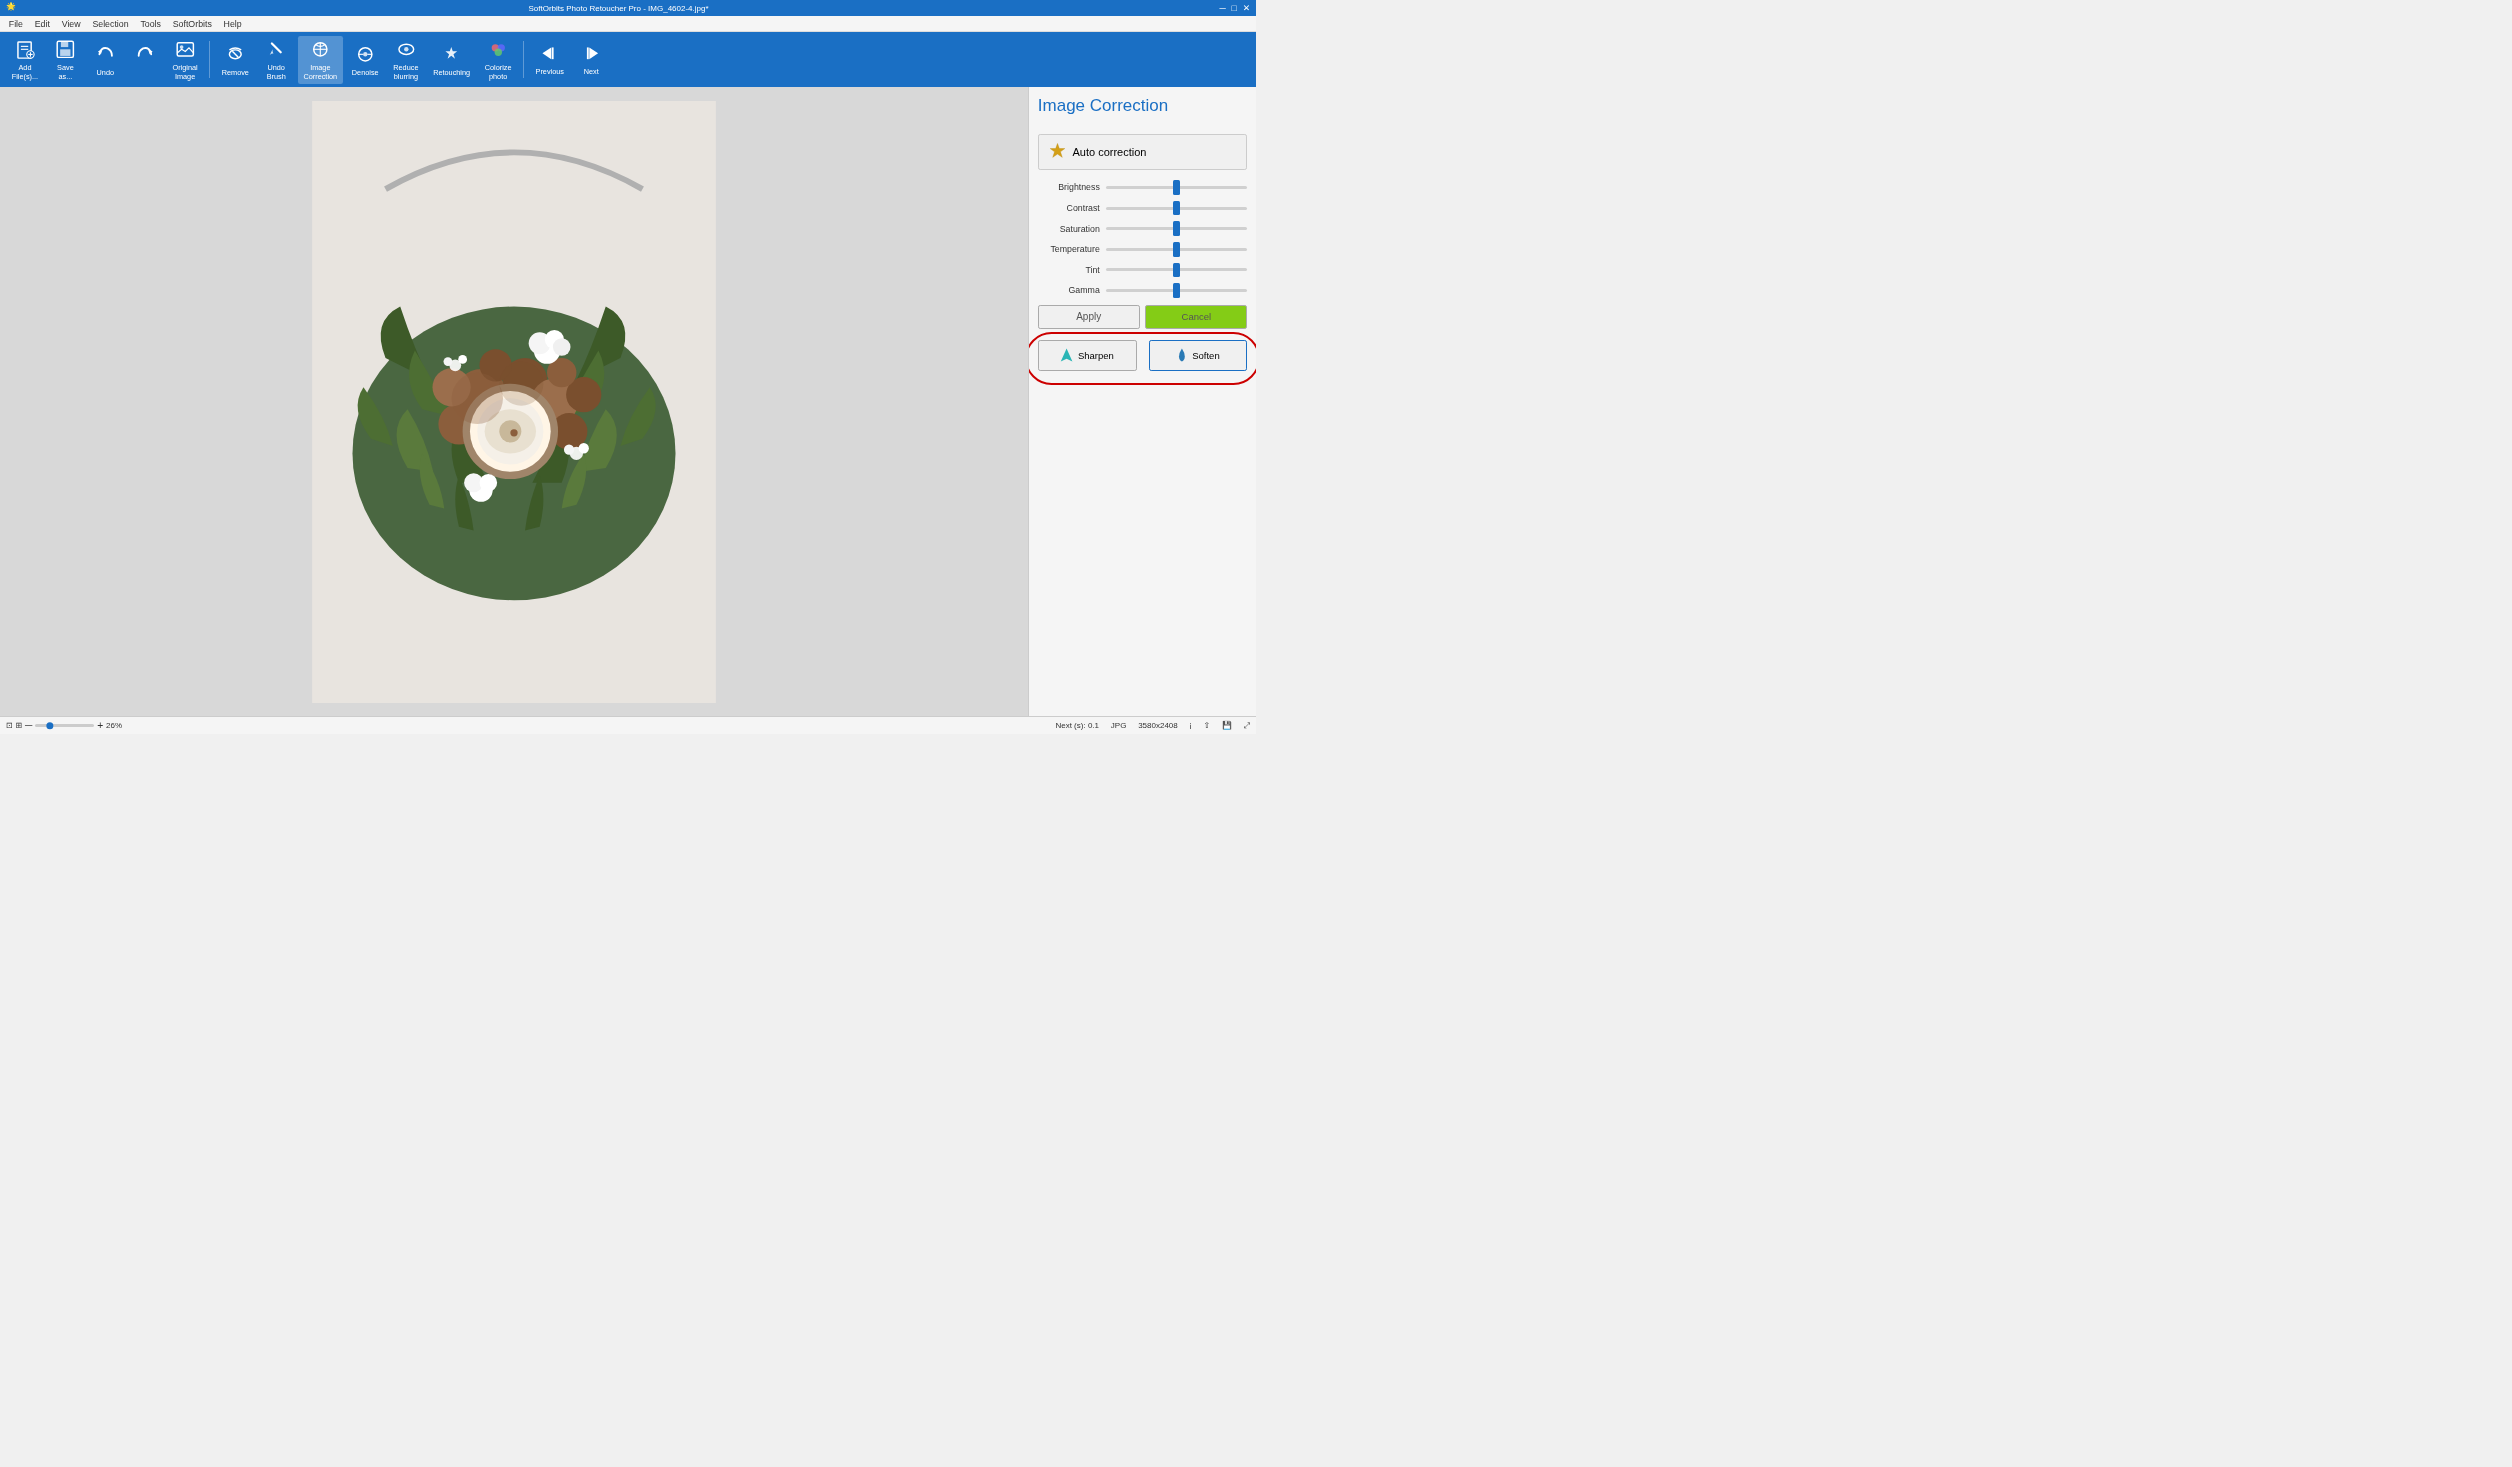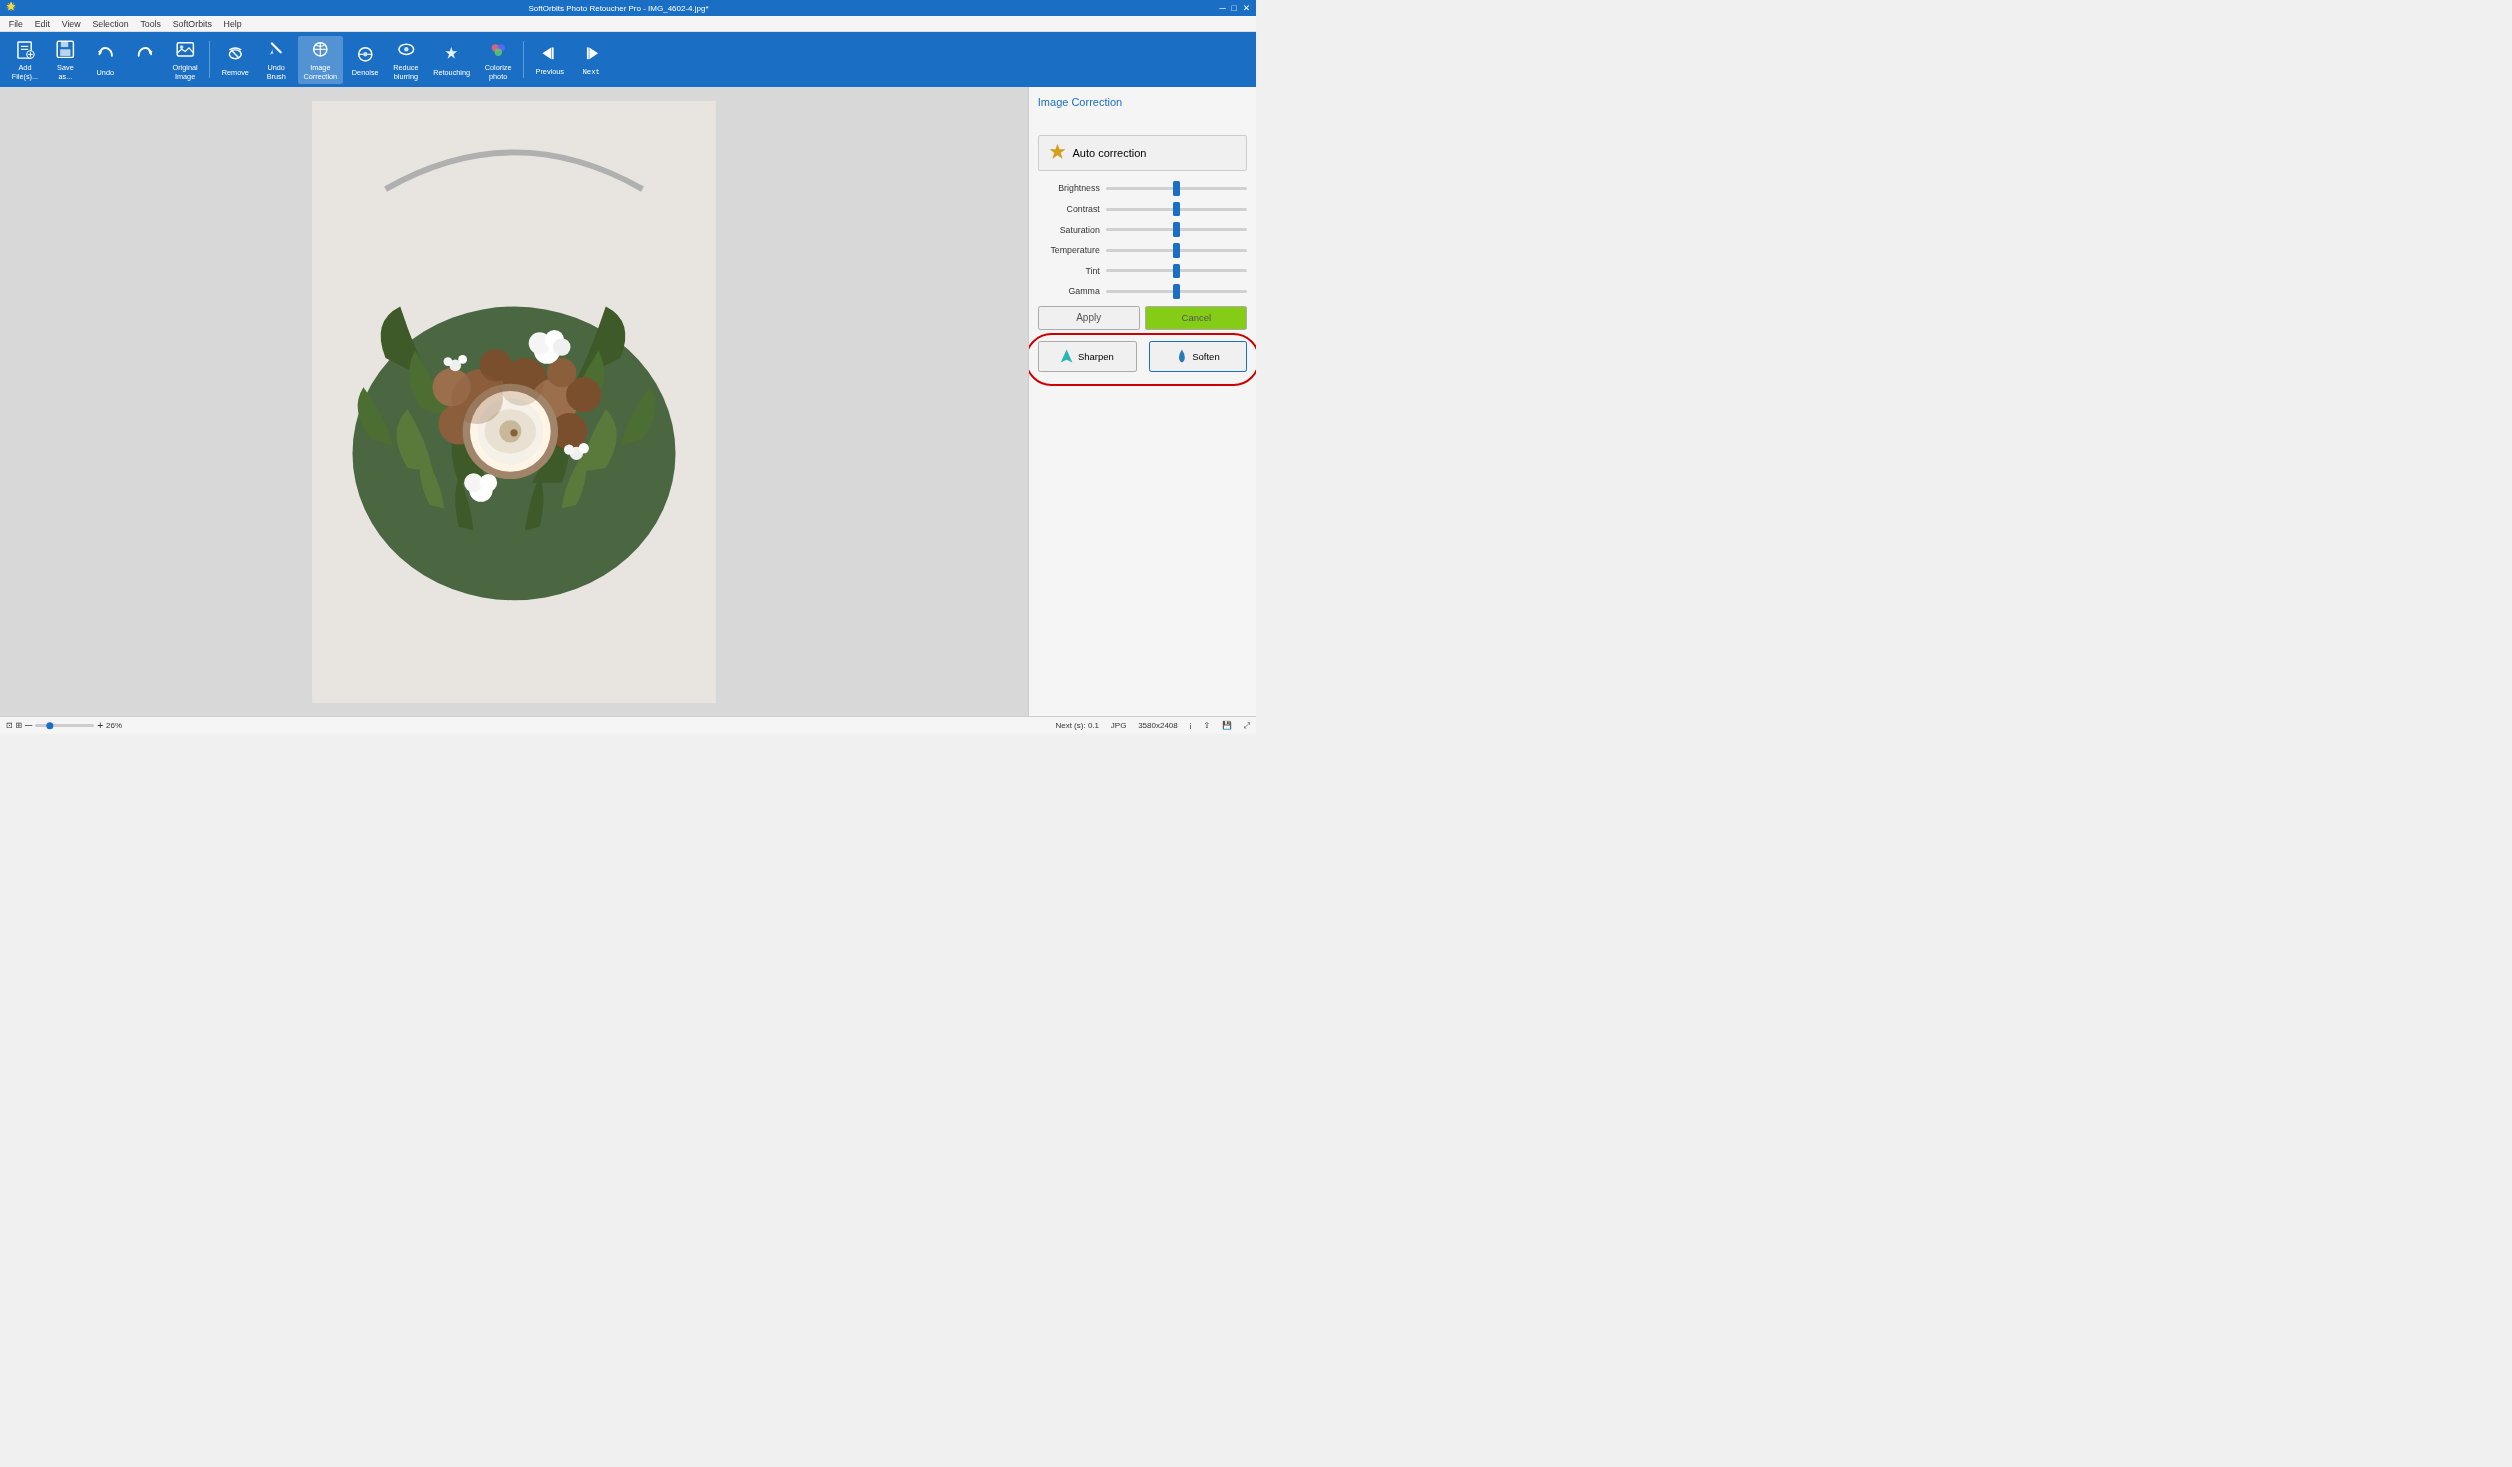--- a/index.html
+++ b/index.html
@@ -424,7 +424,7 @@
     <span>Previous</span>
   </div>
 
-  <div class="toolbar-btn" style="flex-direction: column;  font-family: Liberation Mono, monospace;">
+  <div class="toolbar-btn" style="flex-direction: column; ">
     <div>
       <svg width="23.5" height="20.6" viewBox="0 0 32 28">
           <polygon points="14,6 26,14 14,22" fill="white"></polygon>

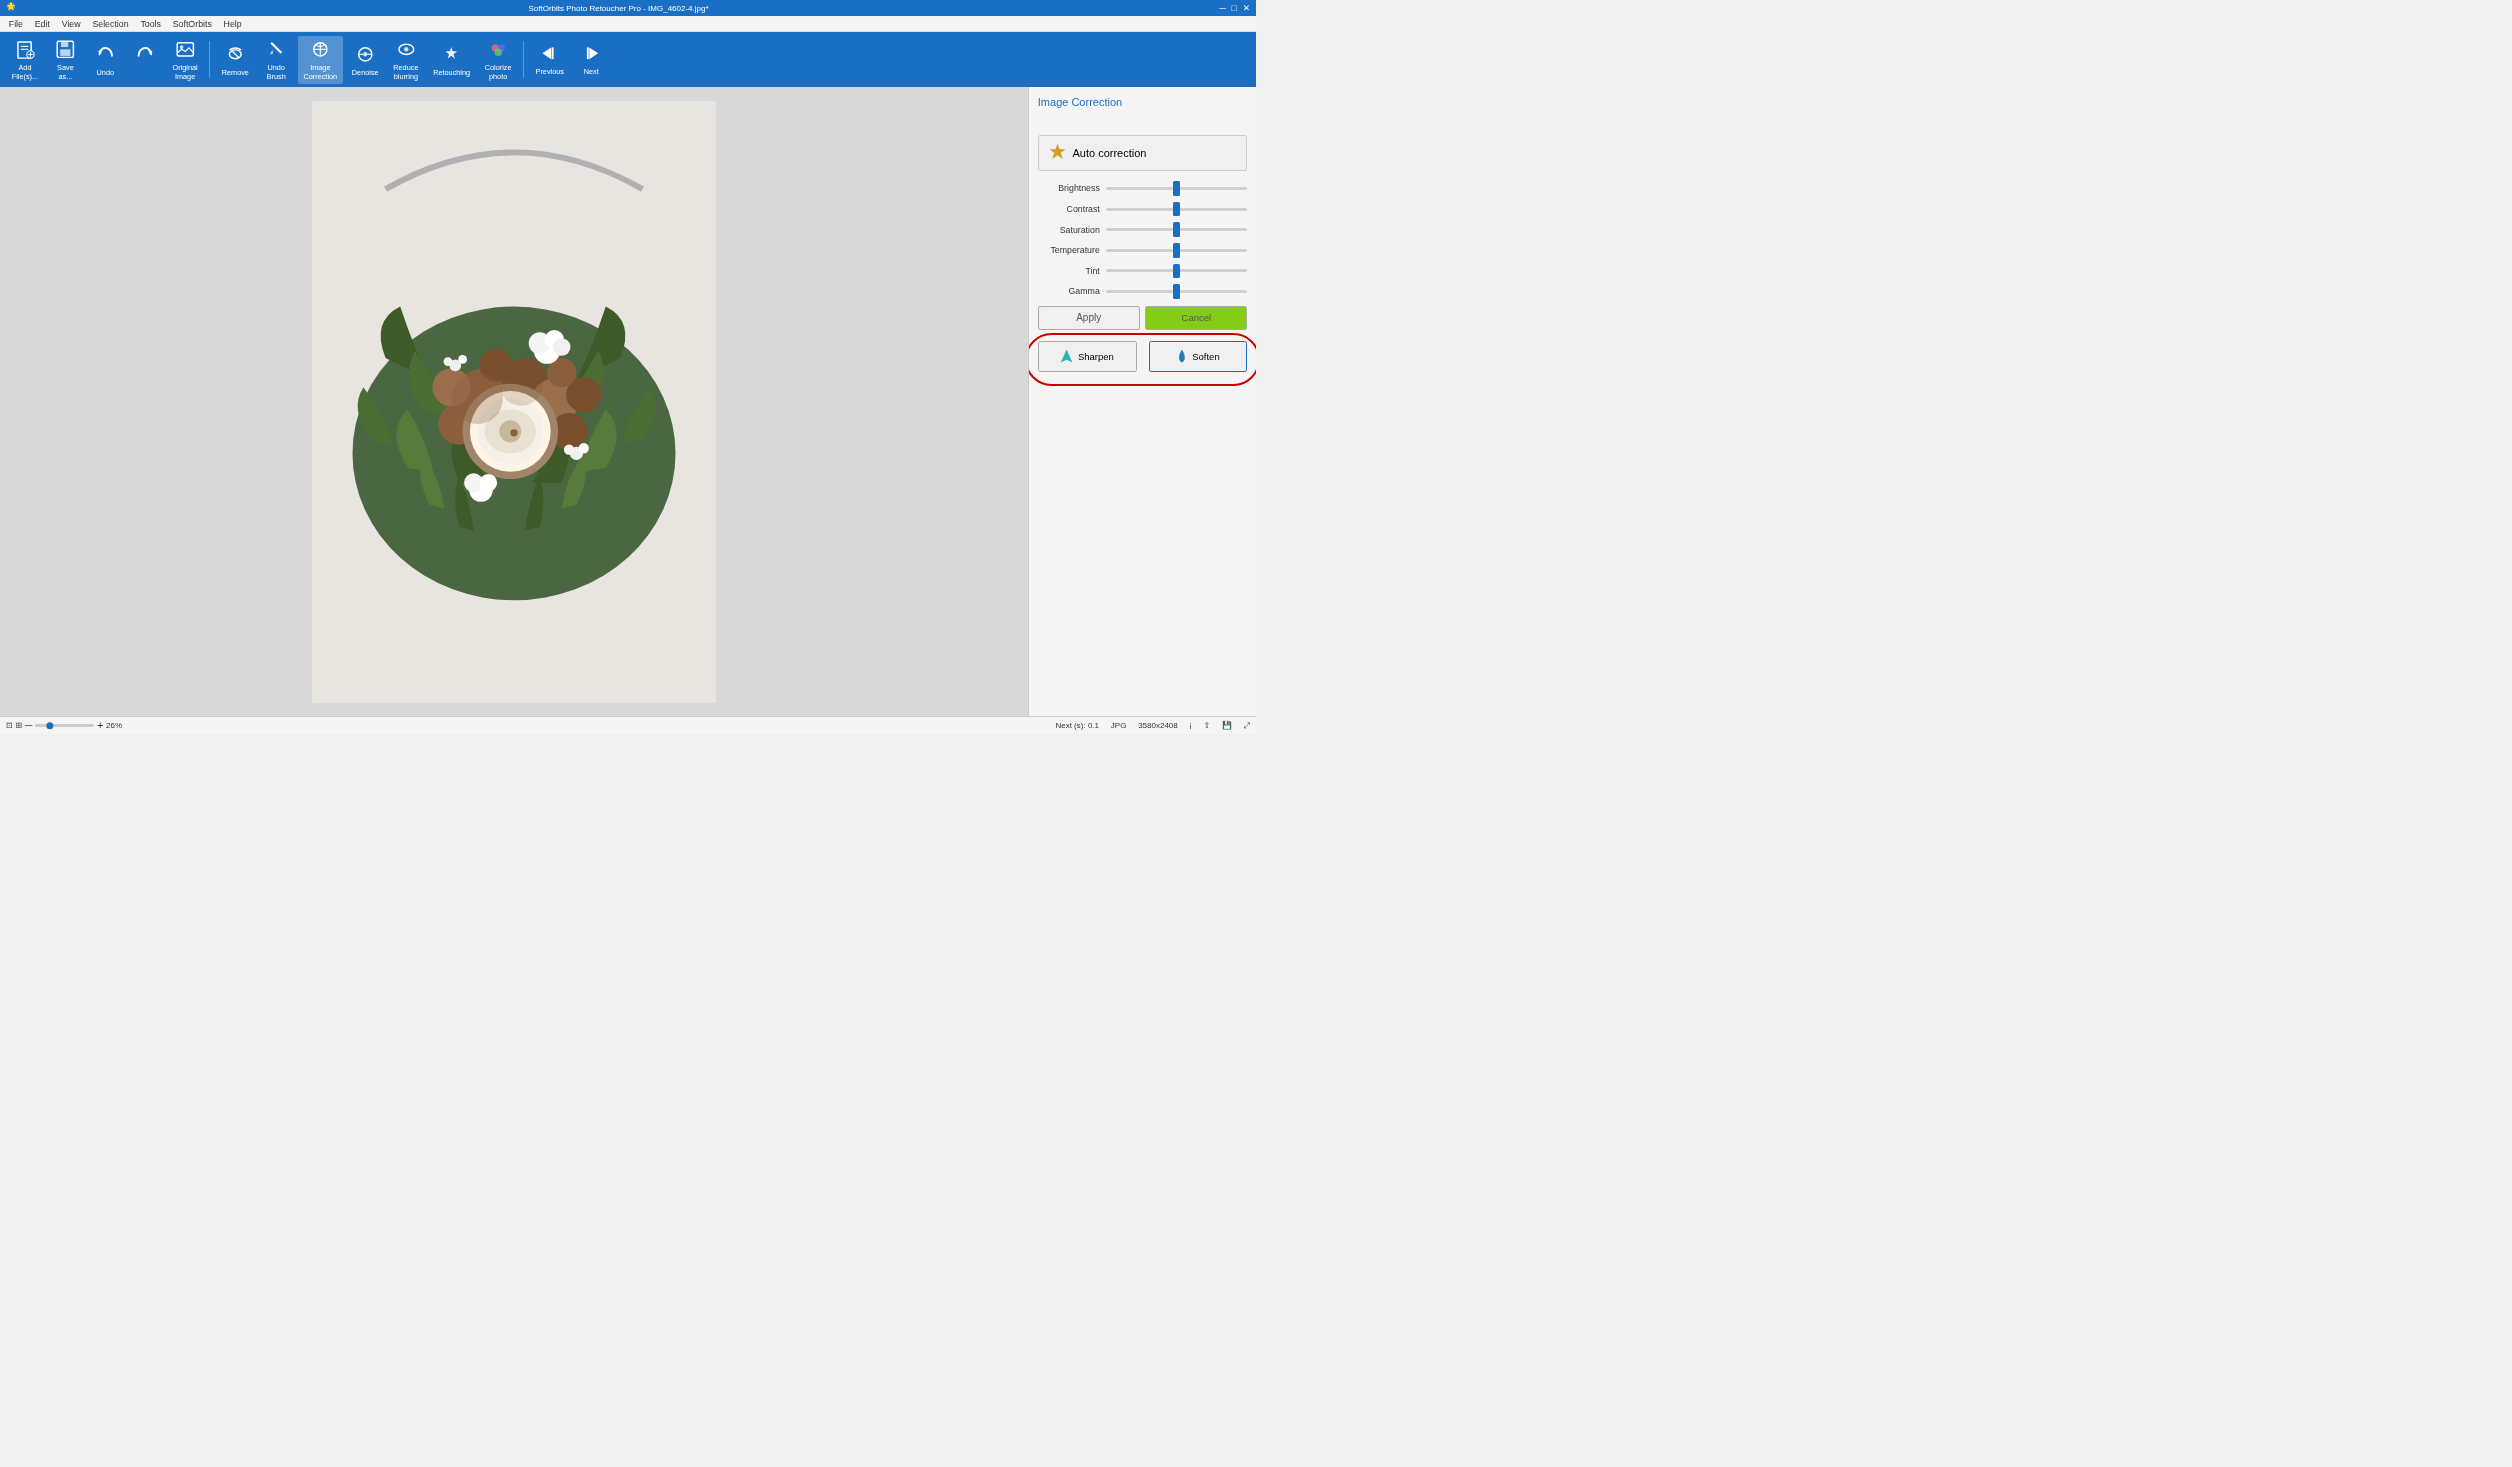--- a/index.html
+++ b/index.html
@@ -99,9 +99,9 @@
     }
     .panel-title {
       color: #1a6fc4;
-      font-size: 11px;
+      font-size: 17px;
       font-weight: 400;
-      margin-bottom: 27px;
+      margin-bottom: 18px;
     }
 
     

